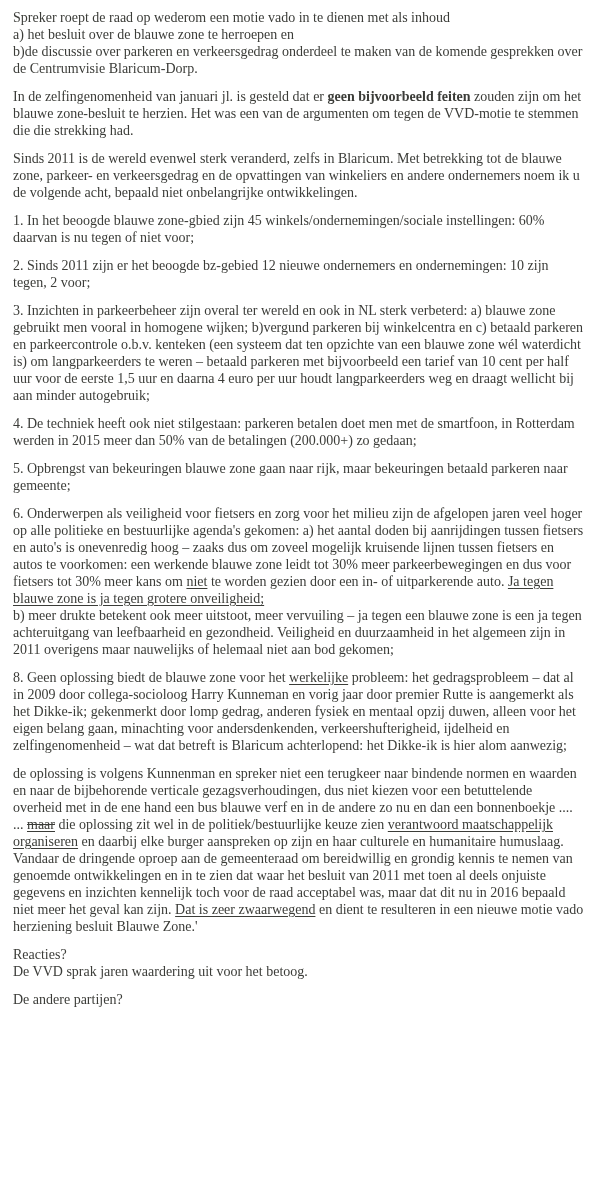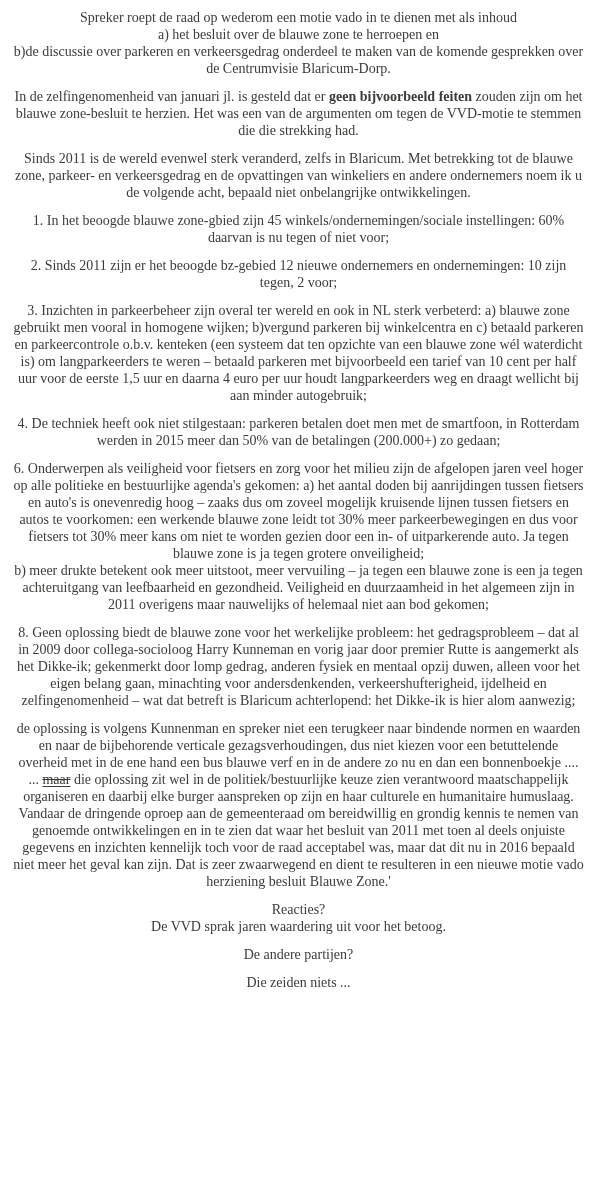--- a/index.html
+++ b/index.html
@@ -19,7 +19,7 @@
   }
   .para {
     margin: 0 0 11px 0;
-    text-align: center;
+    text-align: left;
   }
   .para.tight {
     margin-bottom: 0;

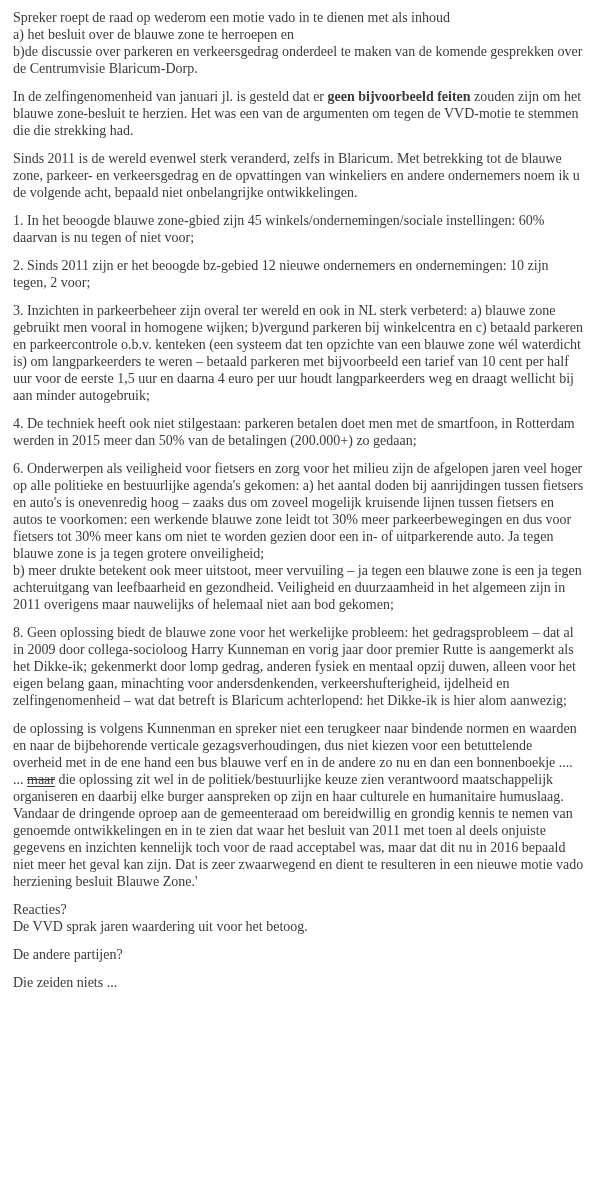--- a/index.html
+++ b/index.html
@@ -46,6 +46,7 @@
     <p class="para"><span class="seg">2. Sinds 2011 zijn er het beoogde bz-gebied 12 nieuwe ondernemers en ondernemingen: 10 zijn tegen, 2 voor;</span></p>
     <p class="para"><span class="seg">3. Inzichten in parkeerbeheer zijn overal ter wereld en ook in NL sterk verbeterd: a) blauwe zone gebruikt men vooral in homogene wijken; b)vergund parkeren bij winkelcentra en c) betaald parkeren en parkeercontrole o.b.v. kenteken (een systeem dat ten opzichte van een blauwe zone wél waterdicht is) om langparkeerders te weren – betaald parkeren met bijvoorbeeld een tarief van 10 cent per half uur voor de eerste 1,5 uur en daarna 4 euro per uur houdt langparkeerders weg en draagt wellicht bij aan minder autogebruik;</span></p>
     <p class="para"><span class="seg">4. De techniek heeft ook niet stilgestaan: parkeren betalen doet men met de smartfoon, in Rotterdam werden in 2015 meer dan 50%  van de betalingen (200.000+) zo gedaan;</span></p>
+    <p class="para"><span class="seg">5. Opbrengst van bekeuringen blauwe zone gaan naar rijk, maar bekeuringen betaald parkeren naar gemeente;</span></p>
     <p class="para"><span class="seg">6. Onderwerpen als veiligheid voor fietsers en zorg voor het milieu zijn de afgelopen jaren veel hoger op alle politieke en bestuurlijke agenda's gekomen: a) het aantal doden bij aanrijdingen tussen fietsers en auto's is onevenredig hoog – zaaks dus om zoveel mogelijk kruisende lijnen tussen fietsers en autos te voorkomen: een werkende blauwe zone leidt tot 30% meer parkeerbewegingen en dus voor fietsers tot 30% meer kans om </span><span class="seg-u">niet</span><span class="seg"> te worden gezien door een in- of uitparkerende auto. </span><span class="seg-u">Ja tegen blauwe zone is ja tegen grotere onveiligheid;</span><br><span class="seg">b) meer drukte betekent ook meer uitstoot, meer vervuiling – ja tegen een blauwe zone is een ja tegen achteruitgang van leefbaarheid en gezondheid. Veiligheid en duurzaamheid in het algemeen zijn in 2011 overigens maar nauwelijks of helemaal niet aan bod gekomen;</span></p>
     <p class="para"><span class="seg">8. Geen oplossing biedt de blauwe zone voor het </span><span class="seg-u">werkelijke</span><span class="seg"> probleem: het gedragsprobleem – dat al in 2009 door collega-socioloog Harry Kunneman en vorig jaar door premier Rutte is aangemerkt als het Dikke-ik; gekenmerkt door lomp gedrag, anderen fysiek en mentaal opzij duwen, alleen voor het eigen belang gaan, minachting voor andersdenkenden, verkeershufterigheid, ijdelheid en zelfingenomenheid – wat dat betreft is Blaricum achterlopend: het Dikke-ik is hier alom aanwezig;</span></p>
     <p class="para tight"><span class="seg">de oplossing is volgens Kunnenman en spreker niet een terugkeer naar bindende normen en waarden en naar de bijbehorende verticale gezagsverhoudingen, dus niet kiezen voor een betuttelende overheid met in de ene hand een bus blauwe verf en in de andere zo nu en dan een bonnenboekje ....</span></p>

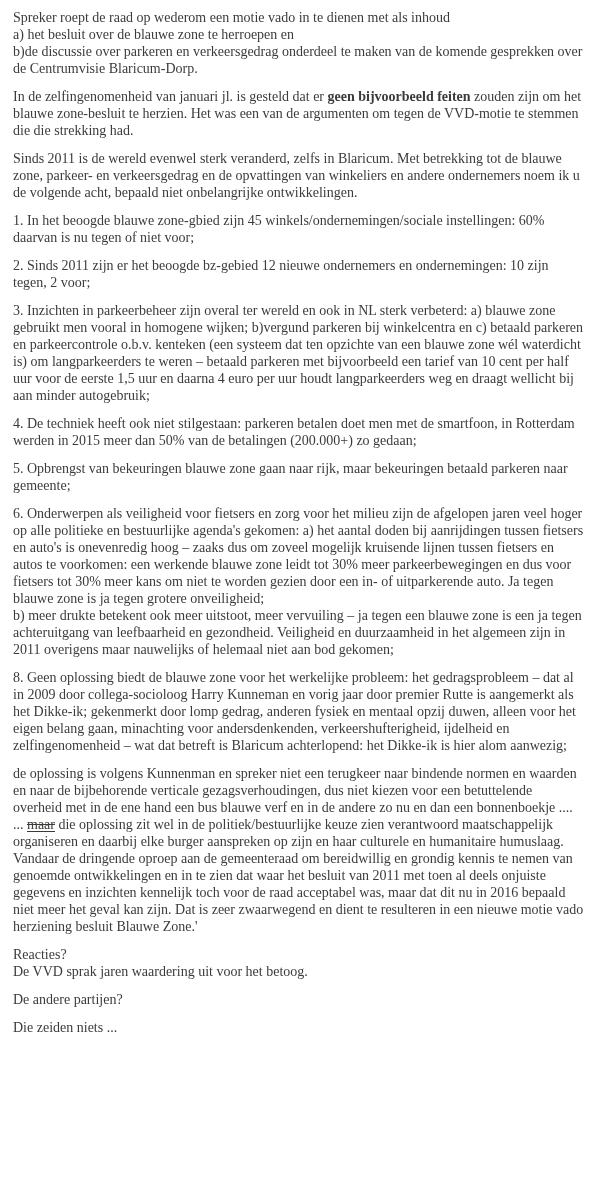--- a/index.html
+++ b/index.html
@@ -28,6 +28,7 @@
     font-weight: bold;
   }
   .seg-u {
+    text-decoration: underline;
     text-underline-offset: 2px;
   }
   .seg-su {

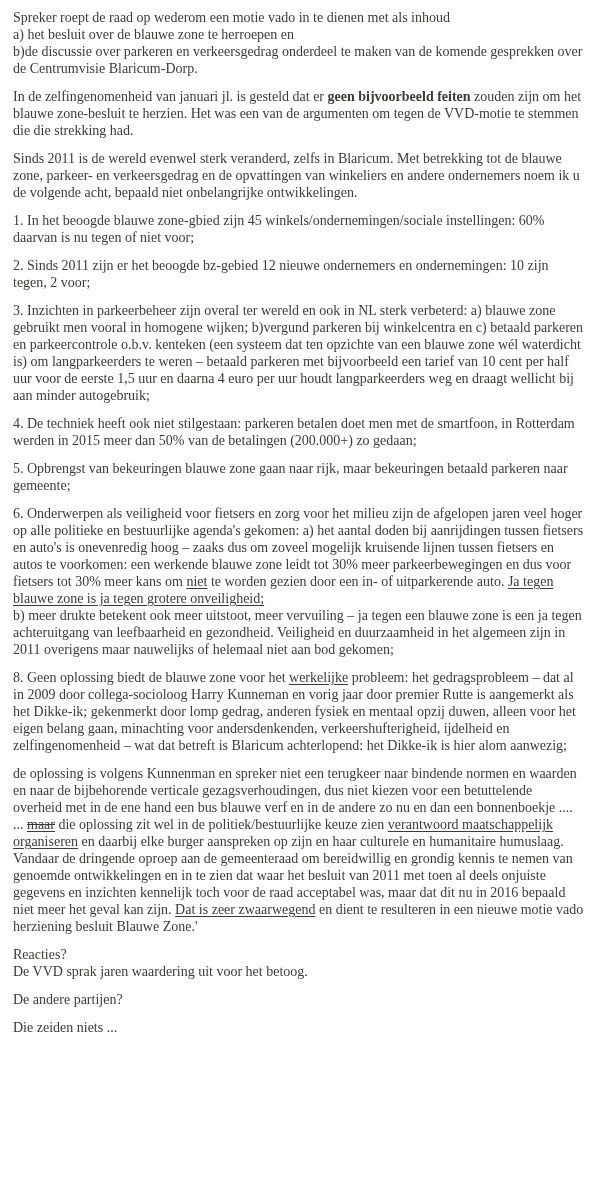--- a/index.html
+++ b/index.html
@@ -55,7 +55,6 @@
     <p class="para"><span class="seg">Vandaar de dringende oproep aan de gemeenteraad om bereidwillig en grondig kennis te nemen van genoemde ontwikkelingen en in te zien dat waar het besluit van 2011 met toen al deels onjuiste gegevens en inzichten kennelijk toch voor de raad acceptabel was, maar dat dit nu in 2016 bepaald niet meer het geval kan zijn. </span><span class="seg-u">Dat is zeer zwaarwegend</span><span class="seg"> en dient te resulteren in een nieuwe motie vado herziening besluit Blauwe Zone.'</span></p>
     <p class="para"><span class="seg">Reacties?</span><br><span class="seg">De VVD sprak jaren waardering uit voor het betoog.</span></p>
     <p class="para"><span class="seg">De andere partijen?</span></p>
-    <p class="para"><span class="seg">Die zeiden niets ...</span></p>
   </div>
 
 </body></html>

